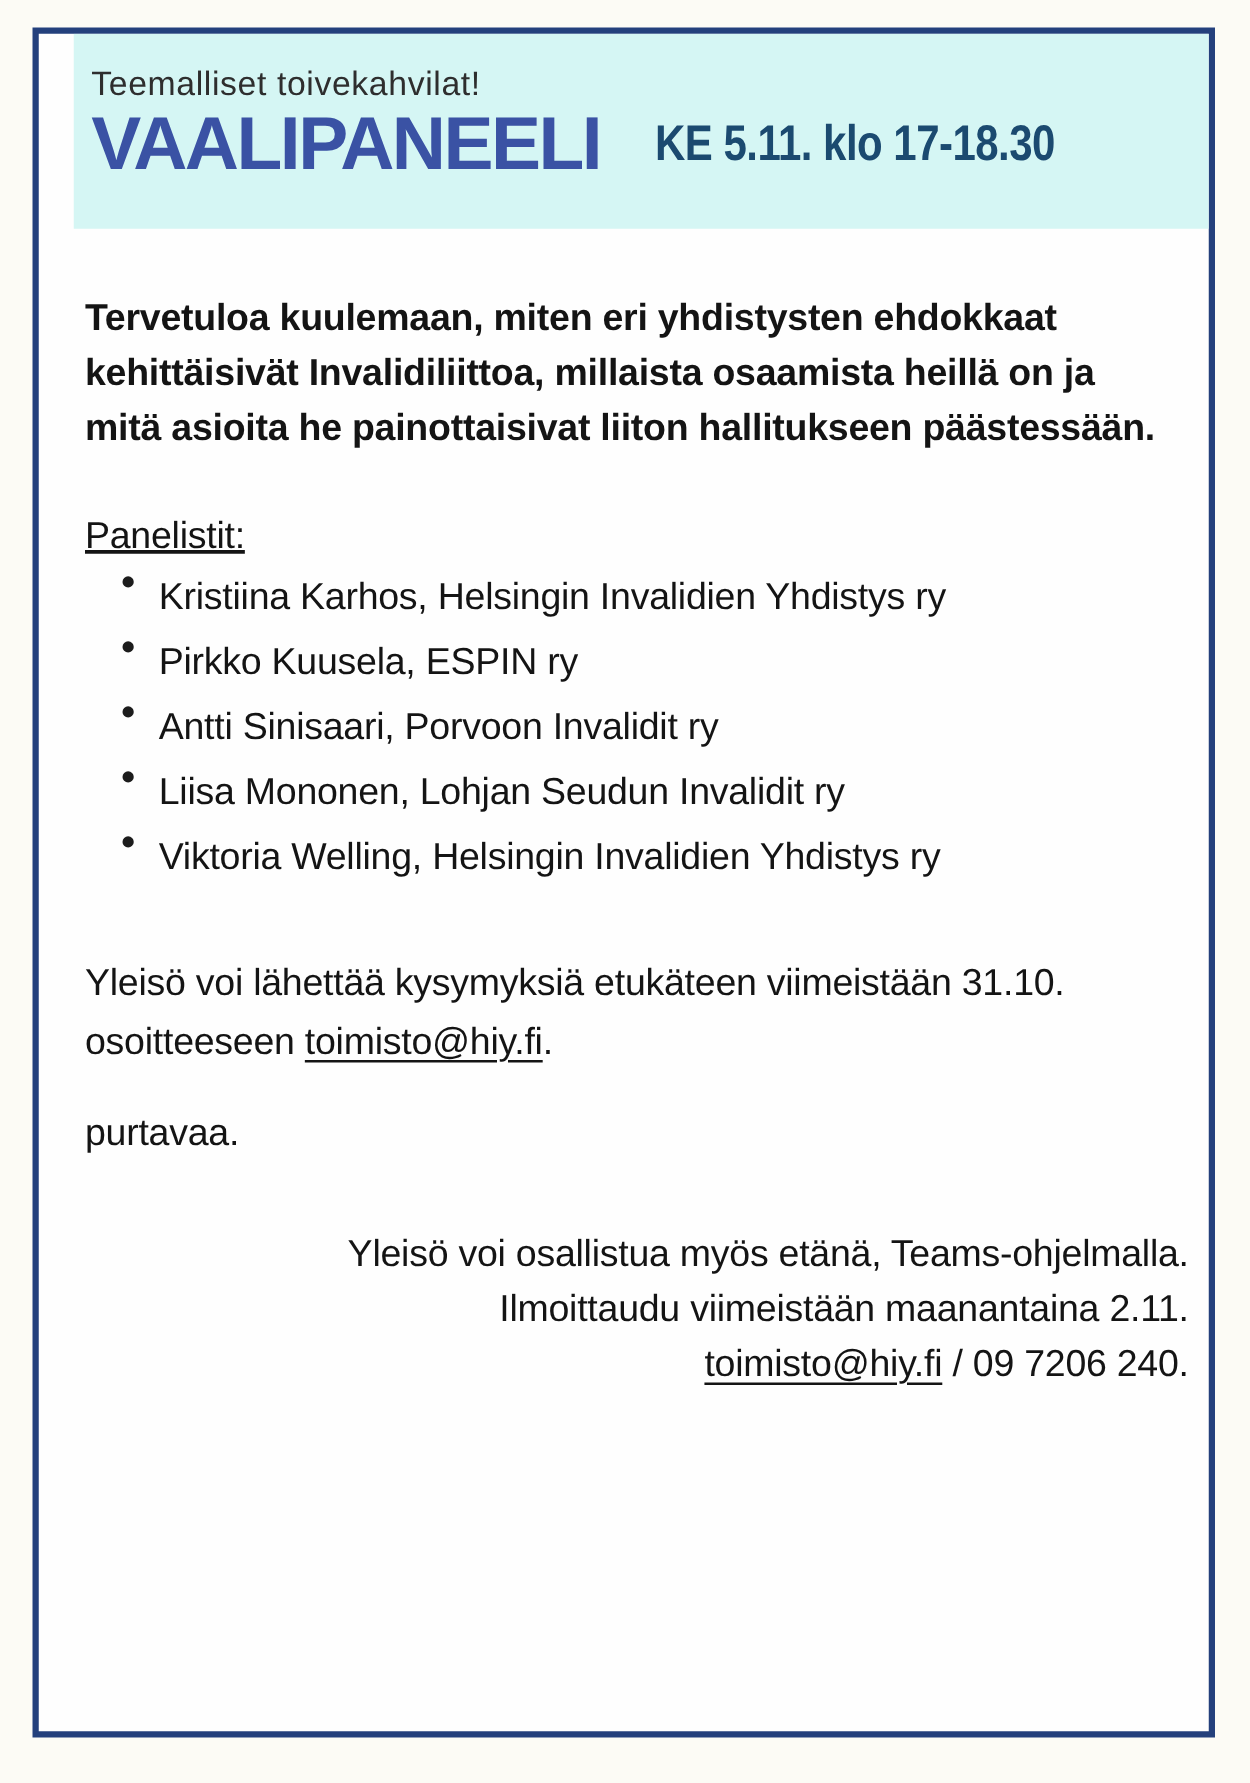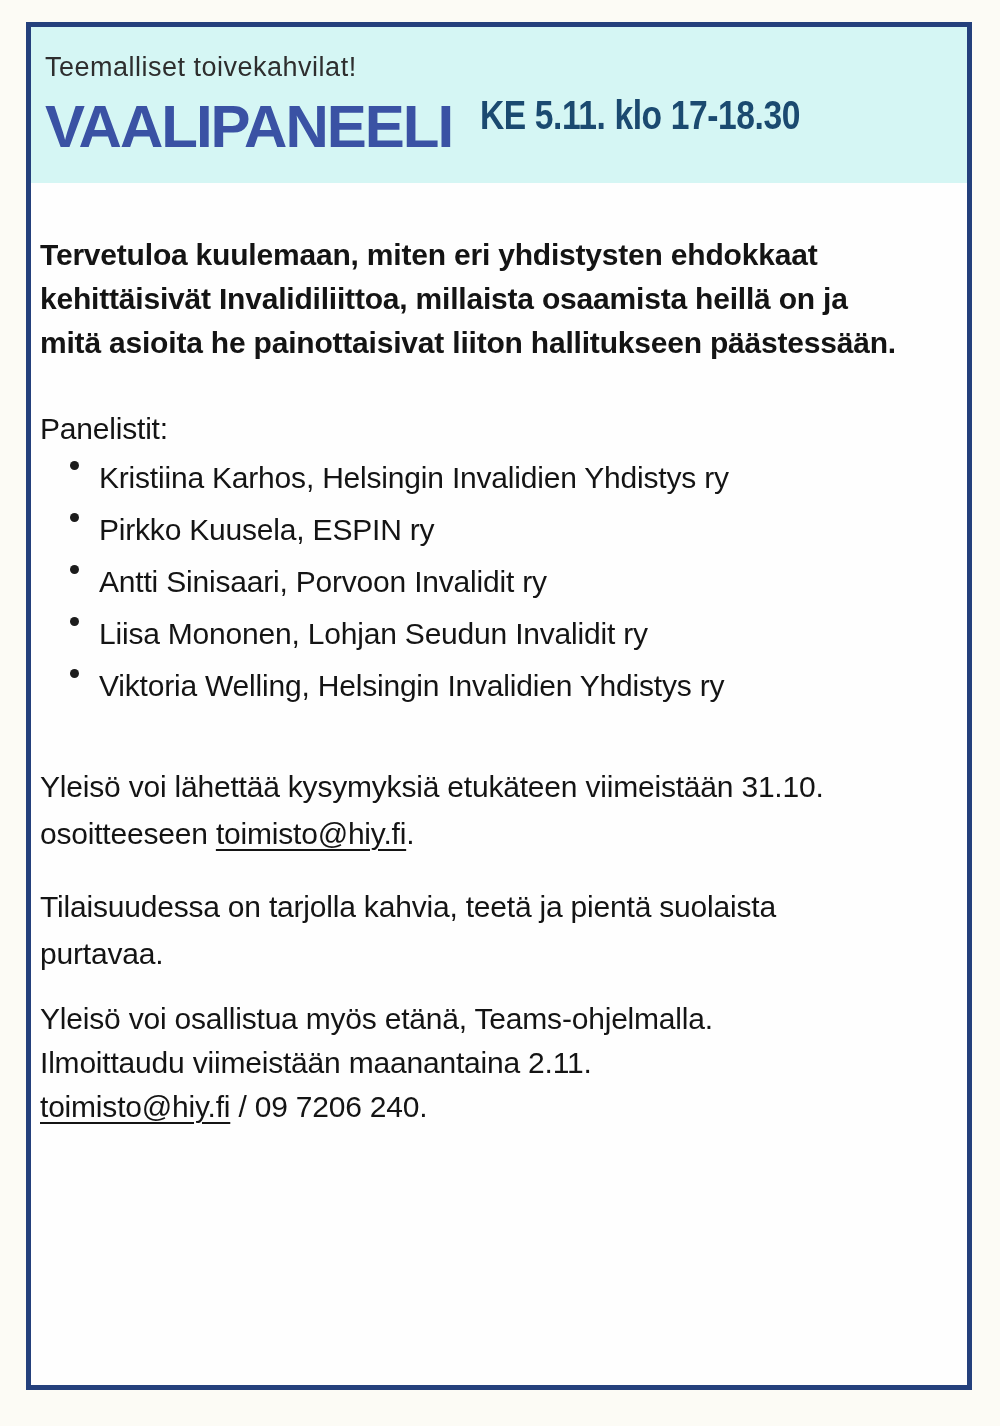--- a/index.html
+++ b/index.html
@@ -33,6 +33,7 @@
     background: var(--content-bg);
     border: 5px solid var(--border-navy);
     overflow: hidden;
+    padding-left: 28px;
   }
   .band {
     background: var(--header-bg);

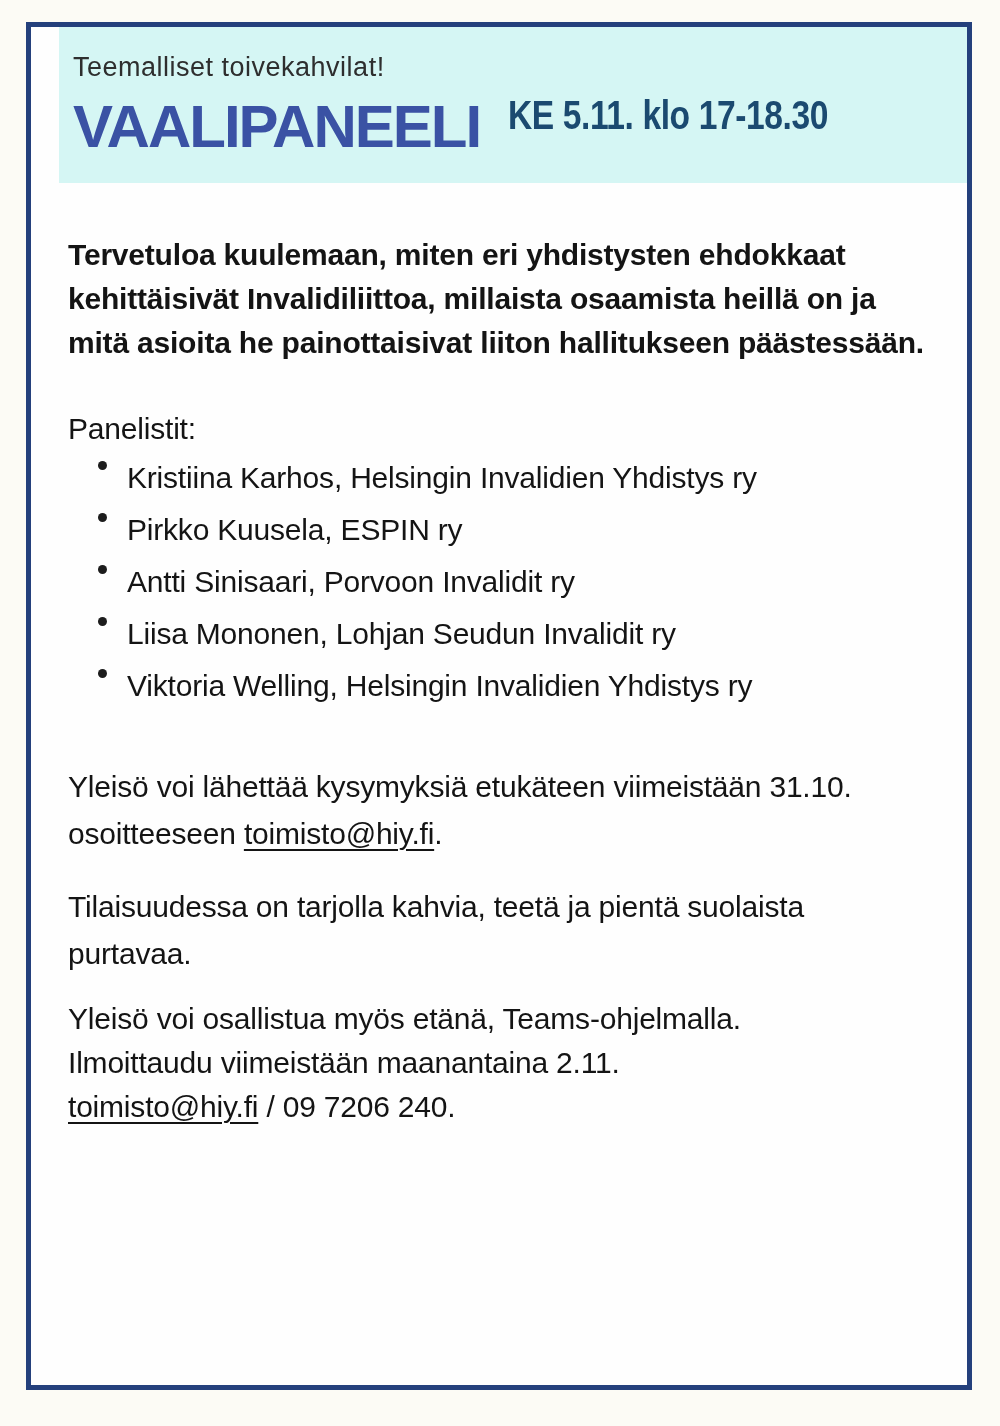--- a/index.html
+++ b/index.html
@@ -48,9 +48,8 @@
   }
   .title-row {
     display: flex;
-    align-items: flex-start;
-    gap: 28px;
-    margin-top: 12px;
+    align-items: center;
+    gap: 44px;
   }
   .title {
     font-size: 60px;

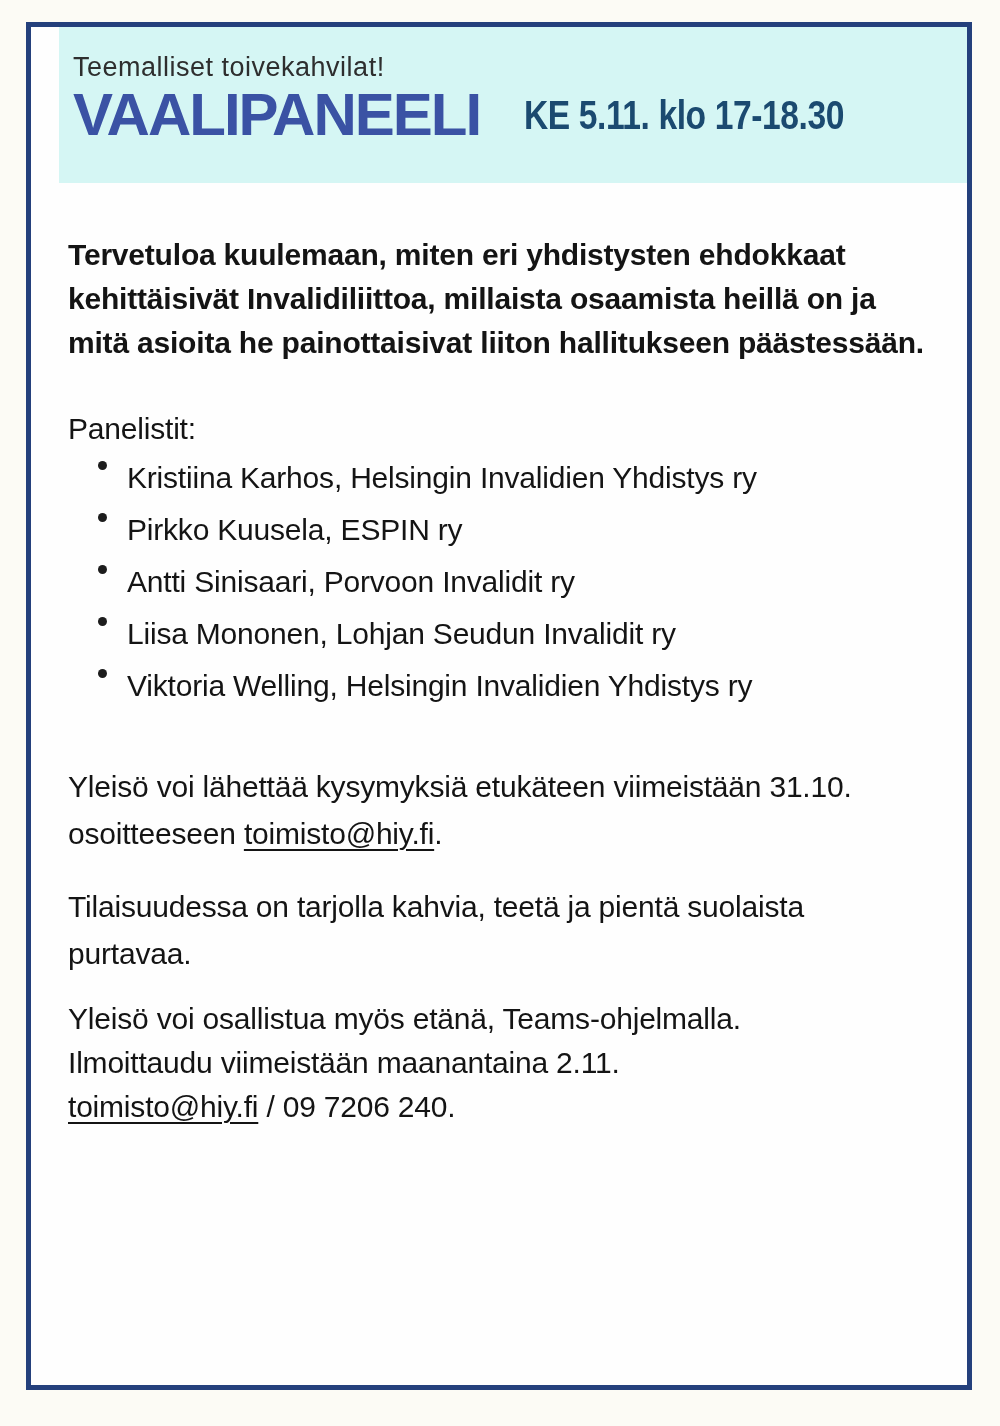--- a/index.html
+++ b/index.html
@@ -78,7 +78,7 @@
   .line { display: block; white-space: nowrap; }
   .intro { margin-top: 50px; }
   .intro .line { line-height: 44px; font-weight: bold; }
-  .panelists-heading { margin-top: 42px; line-height: 44px; }
+  .panelists-heading { margin-top: 42px; line-height: 44px; text-decoration: underline; }
   .panelists {
     list-style: none;
     margin-top: 10px;

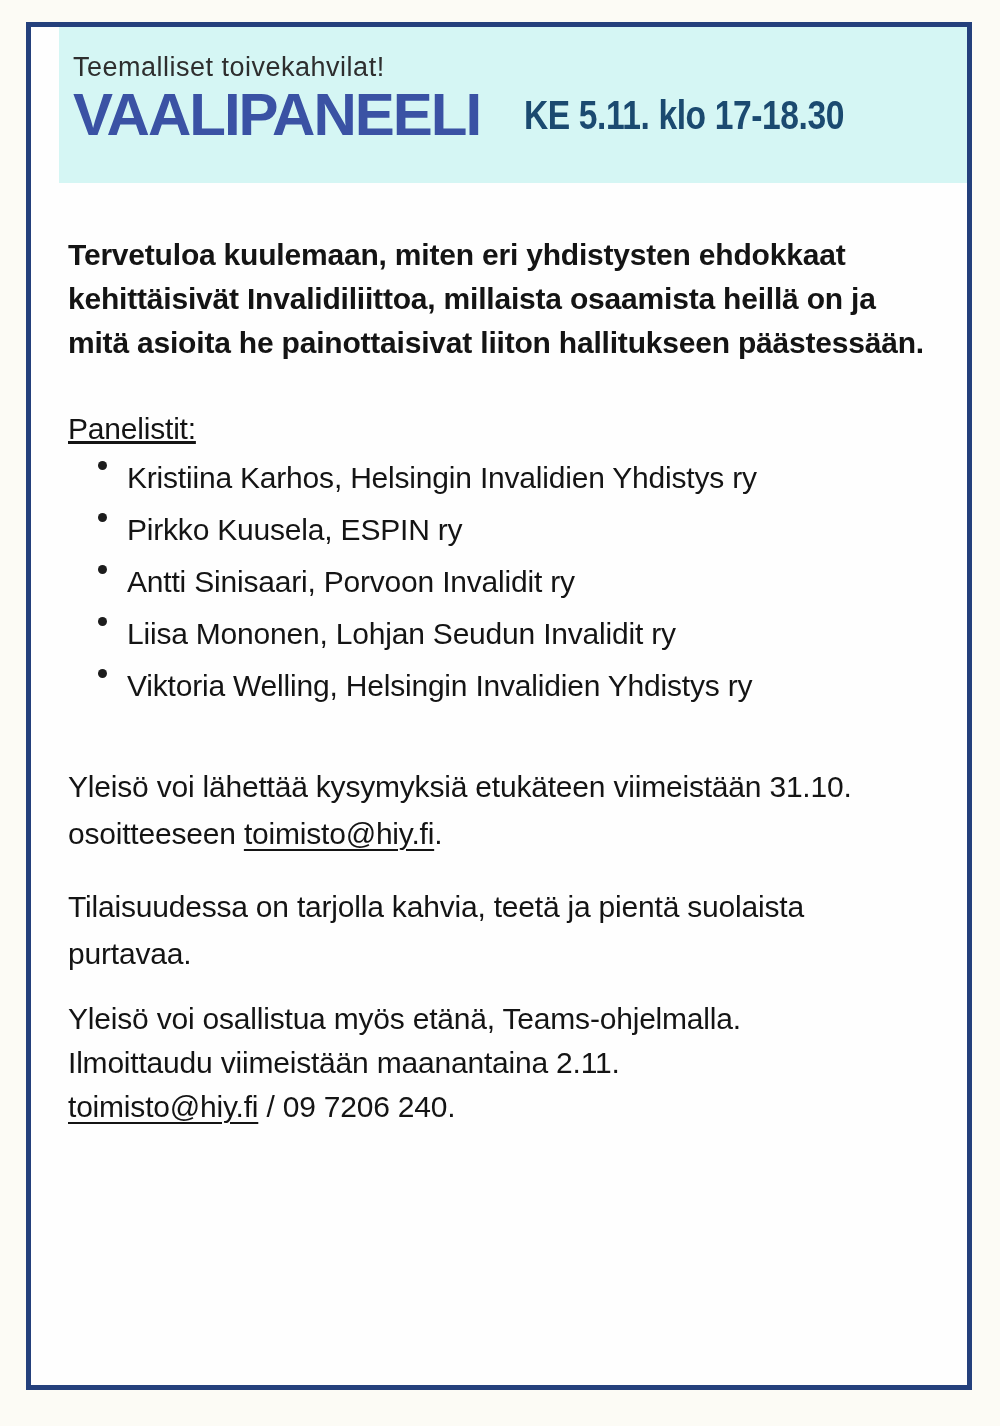--- a/index.html
+++ b/index.html
@@ -170,7 +170,6 @@
       </p>
 
       <p class="refreshments">
-        <span class="line">Tilaisuudessa on tarjolla kahvia, teetä ja pientä suolaista</span>
         <span class="line">purtavaa.</span>
       </p>
 

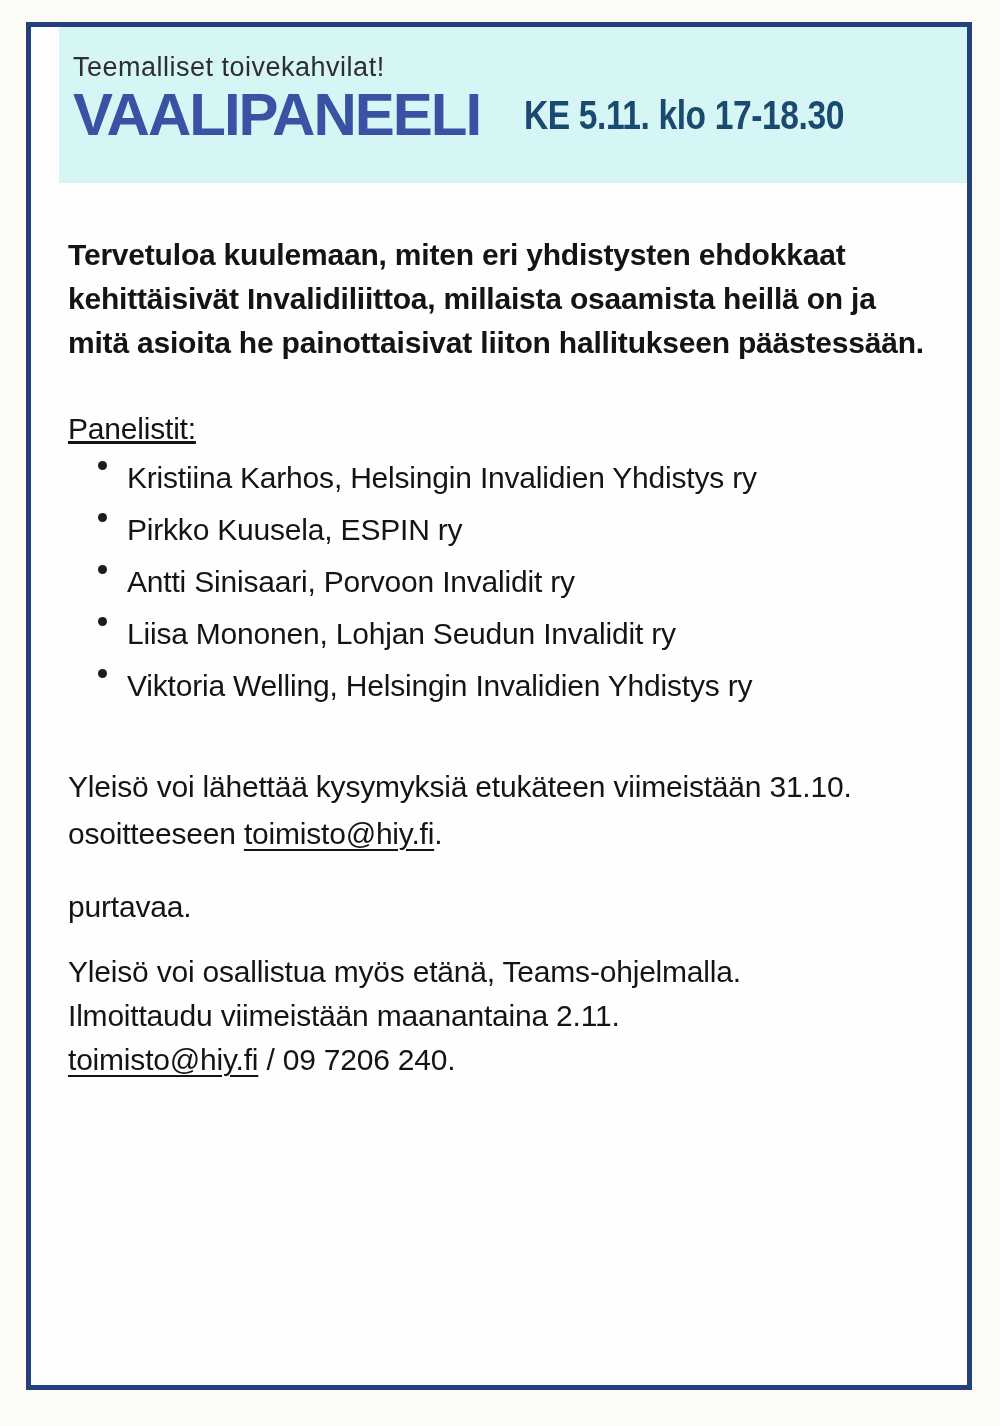--- a/index.html
+++ b/index.html
@@ -104,7 +104,7 @@
   .questions .line { line-height: 47px; }
   .refreshments { margin-top: 26px; }
   .refreshments .line { line-height: 47px; }
-  .remote { margin-top: 20px; }
+  .remote { margin-top: 52px; text-align: right; }
   .remote .line { line-height: 44px; }
   .email {
     color: inherit;

